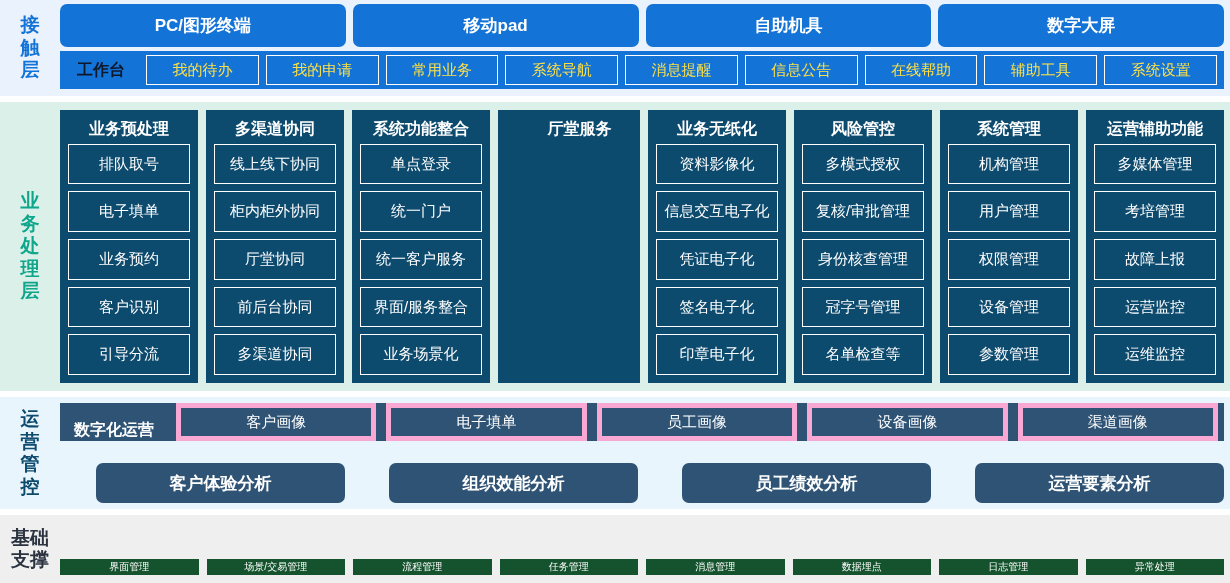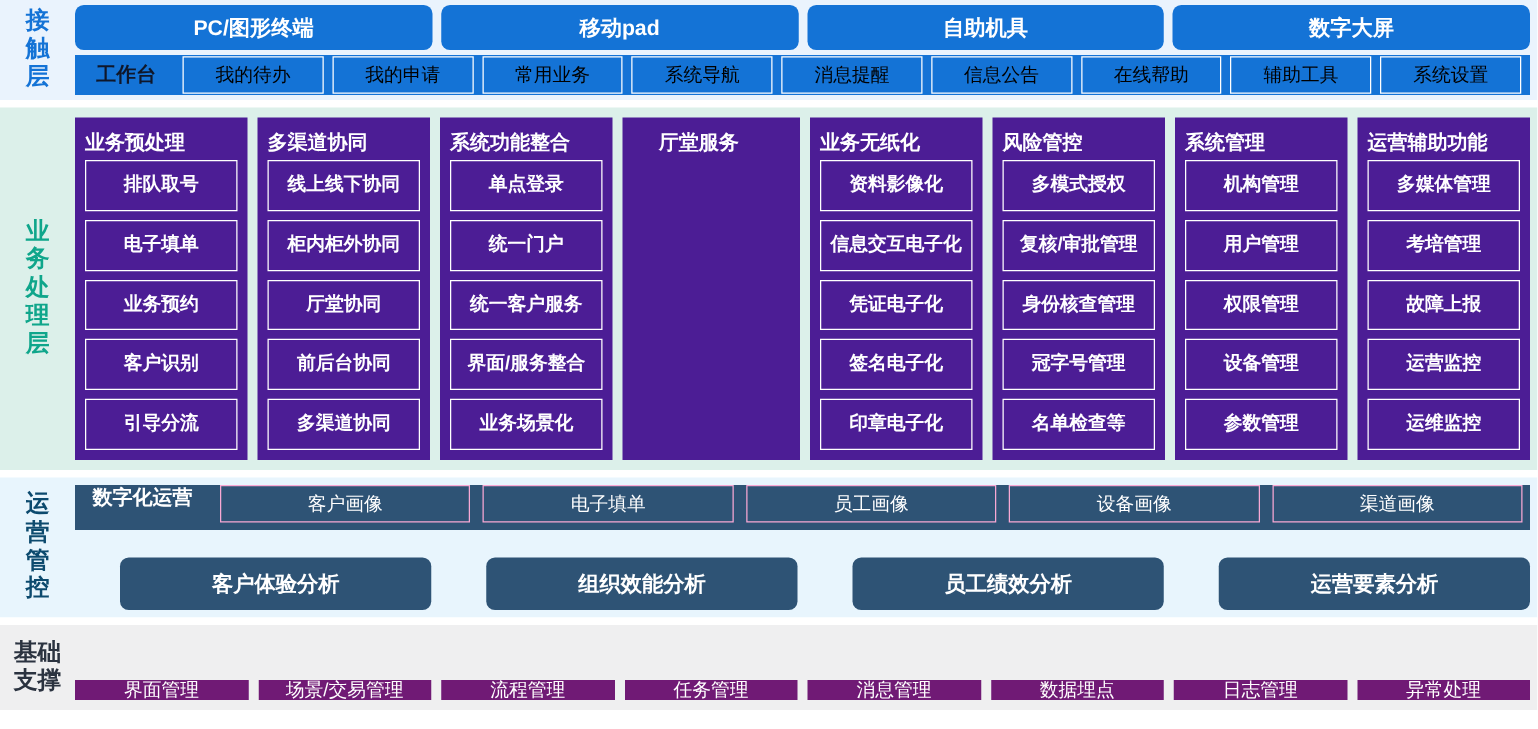--- a/index.html
+++ b/index.html
@@ -55,7 +55,7 @@
   
   #layer-contact {
     background: #eaf3fd;
-    height: 80px;
+    height: 96px;
     padding: 4px 6px 4px 0;
   }
   #layer-contact .vlabel { color: #1473d6; }

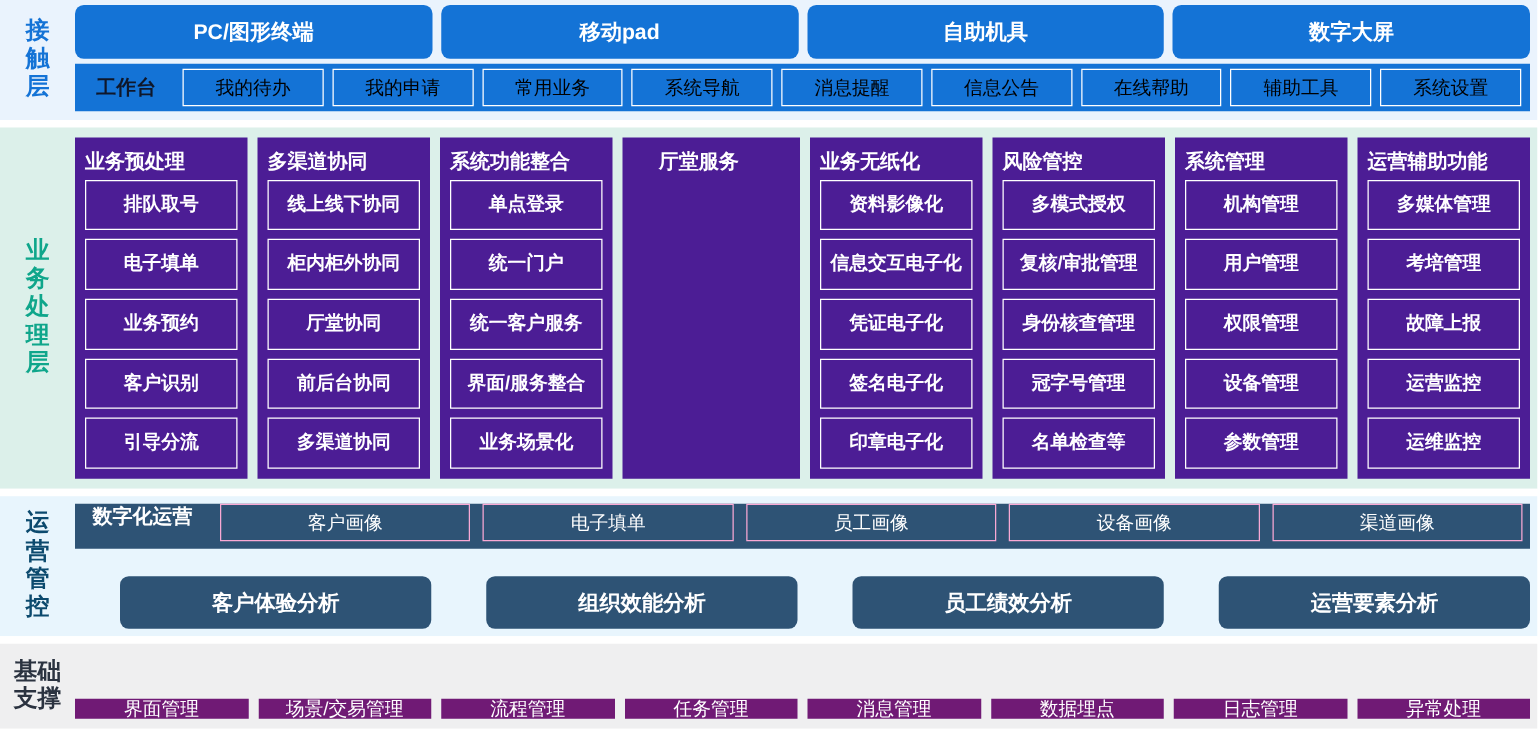--- a/index.html
+++ b/index.html
@@ -94,7 +94,7 @@
   .contact-chip {
     flex: 1 1 0;
     border: 1px solid #ffffff;
-    color: #000000;
+    color: #fde047;
     font-size: 15px;
     height: 28px;
     display: flex;

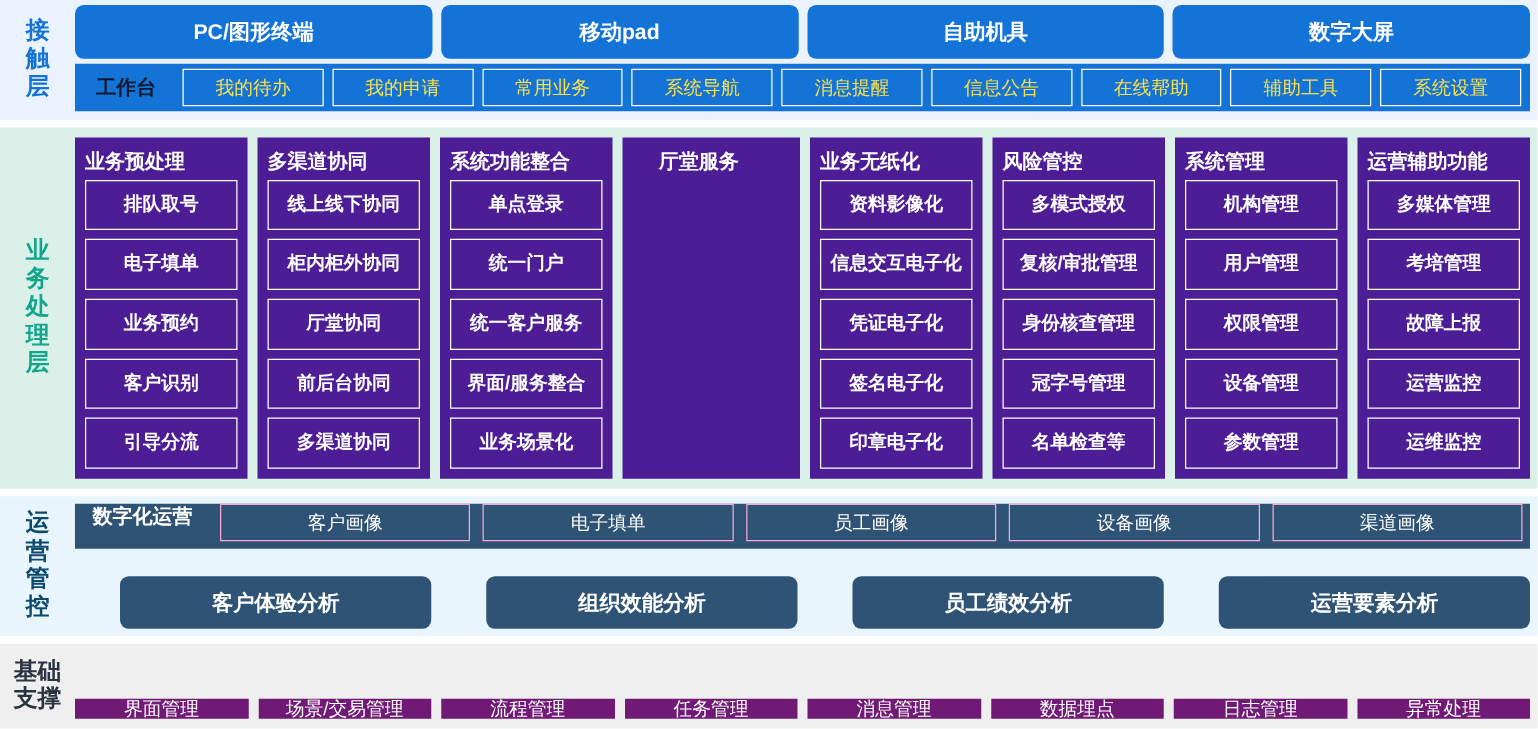--- a/index.html
+++ b/index.html
@@ -118,10 +118,10 @@
   }
   .biz-col {
     flex: 1 1 0;
-    background: #4c1d95;
+    background: #0c4a6e;
     display: flex;
     flex-direction: column;
-    align-items: flex-start;
+    align-items: center;
     padding: 6px 8px 8px 8px;
     box-sizing: border-box;
   }

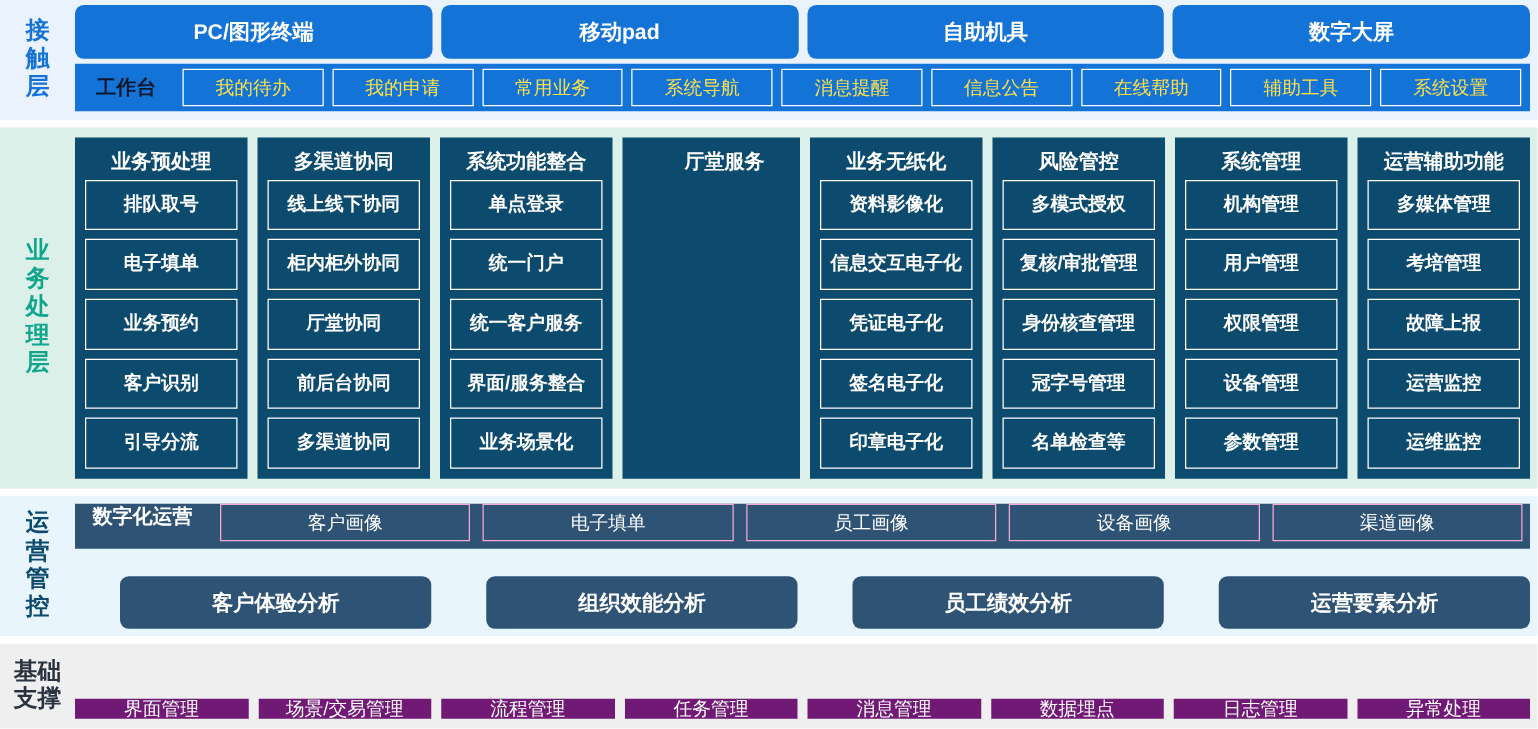--- a/index.html
+++ b/index.html
@@ -143,7 +143,6 @@
     flex-direction: column;
     justify-content: space-between;
     gap: 7px;
-    font-weight: bold;
   }
   .biz-item {
     border: 1px solid #ffffff;

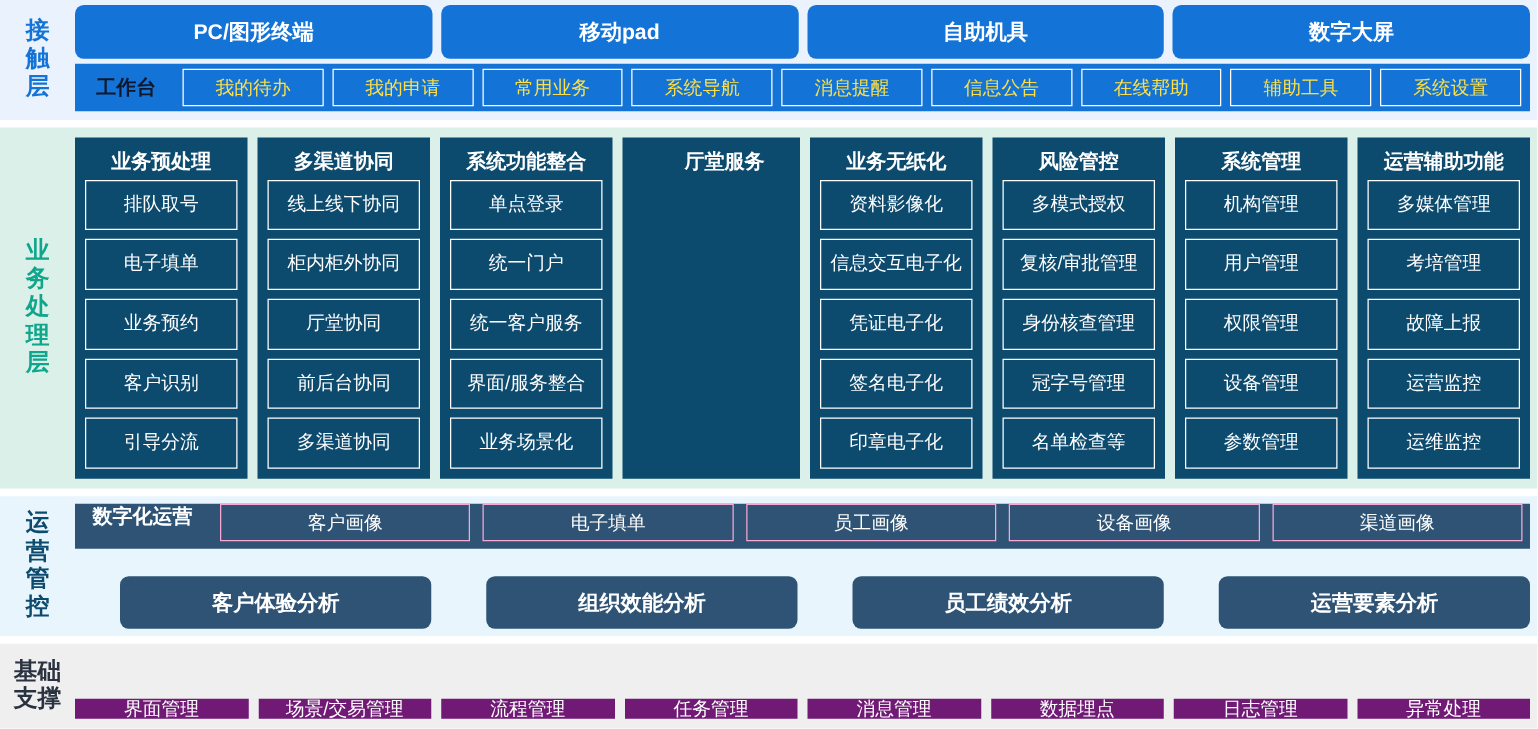--- a/index.html
+++ b/index.html
@@ -170,7 +170,7 @@
     height: 38px;
     background: #2e5375;
     display: flex;
-    align-items: flex-start;
+    align-items: flex-end;
     padding: 0 6px;
     gap: 10px;
     margin-bottom: 22px;

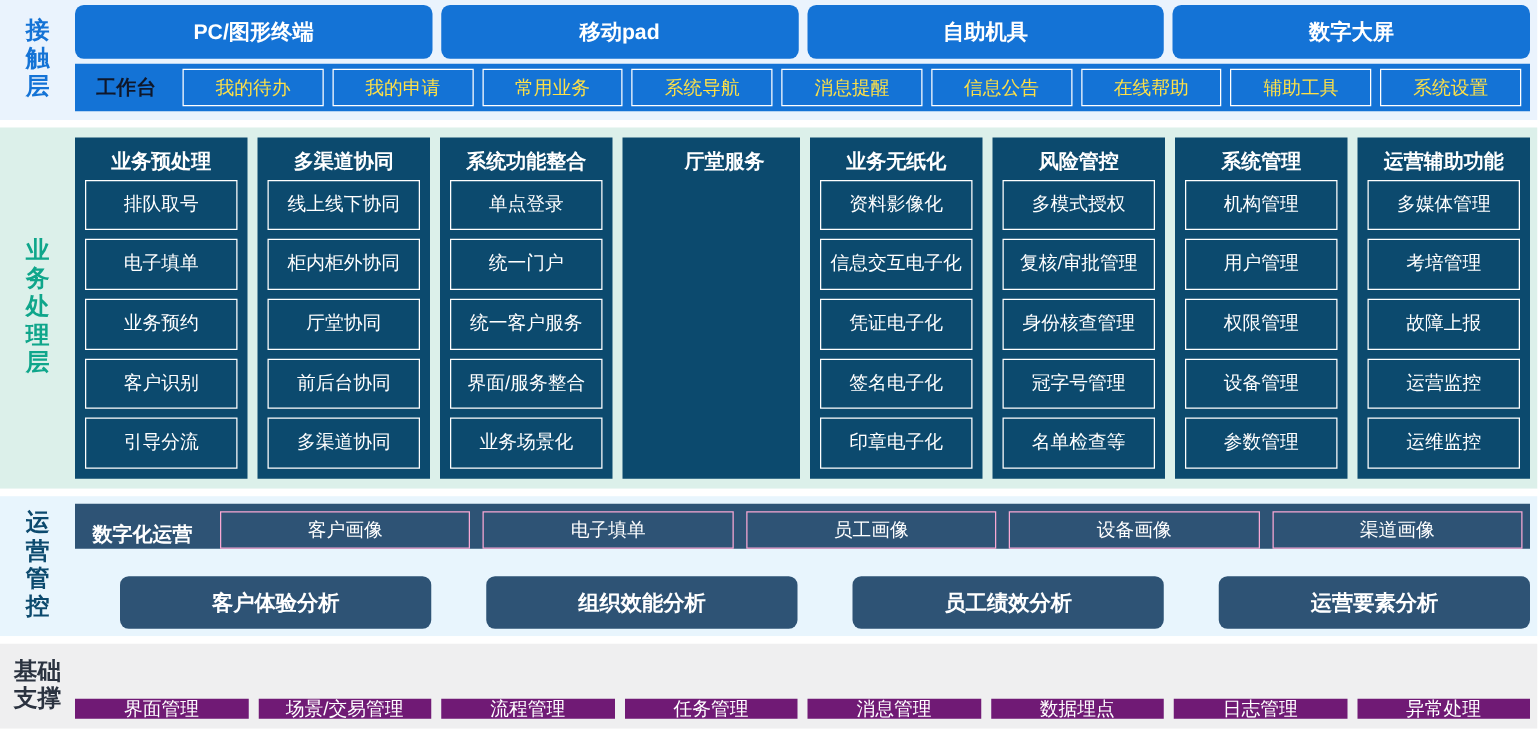--- a/index.html
+++ b/index.html
@@ -184,7 +184,7 @@
   }
   .ops-chip {
     flex: 1 1 0;
-    border: 1px solid #f9a8d4;
+    border: 5px solid #f9a8d4;
     color: #ffffff;
     font-size: 15px;
     height: 28px;

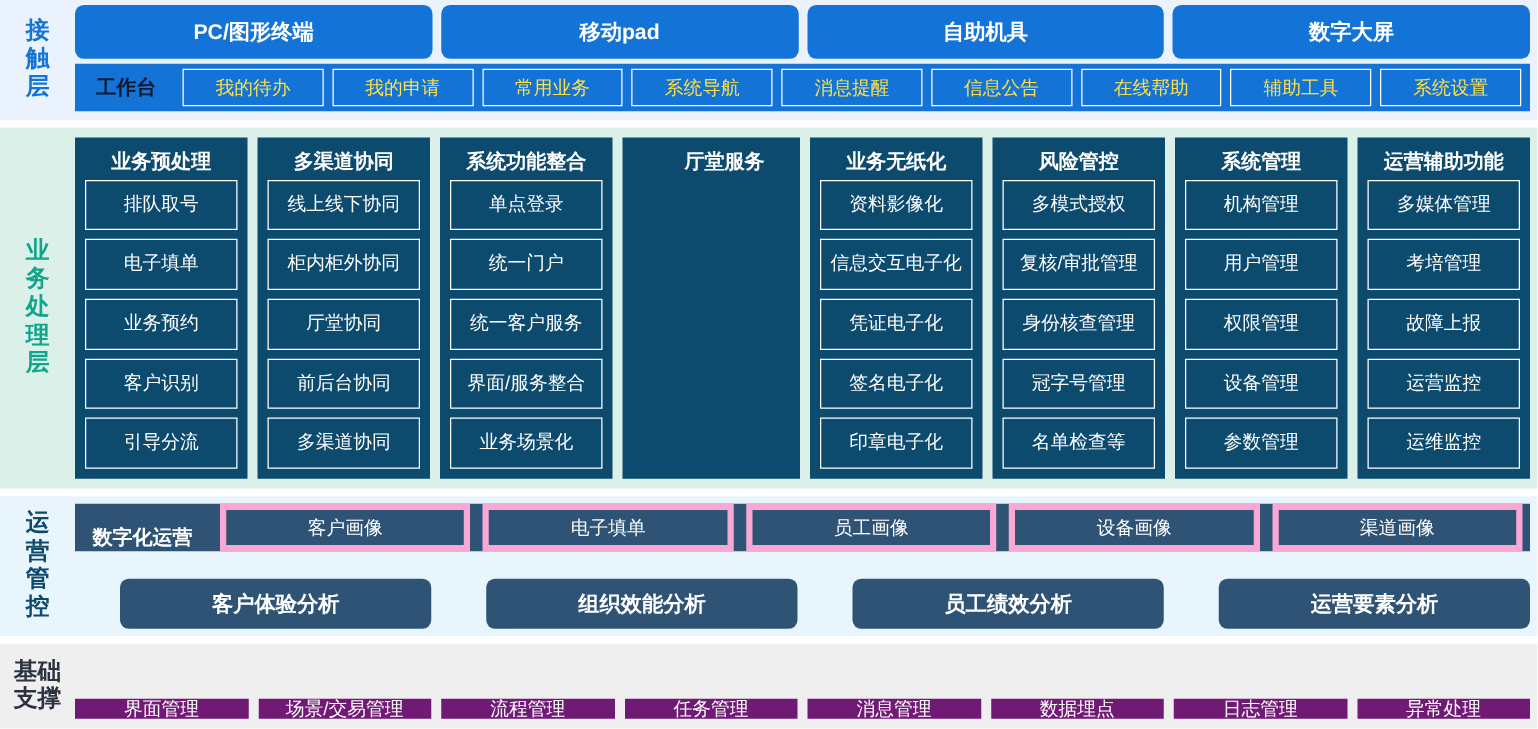--- a/index.html
+++ b/index.html
@@ -232,9 +232,9 @@
   }
   .foundation-item {
     flex: 1 1 0;
-    background: #701a75;
-    color: #ffffff;
-    font-size: 15px;
+    background: #14532d;
+    color: #ffffff;
+    font-size: 10px;
     display: flex;
     align-items: center;
     justify-content: center;

